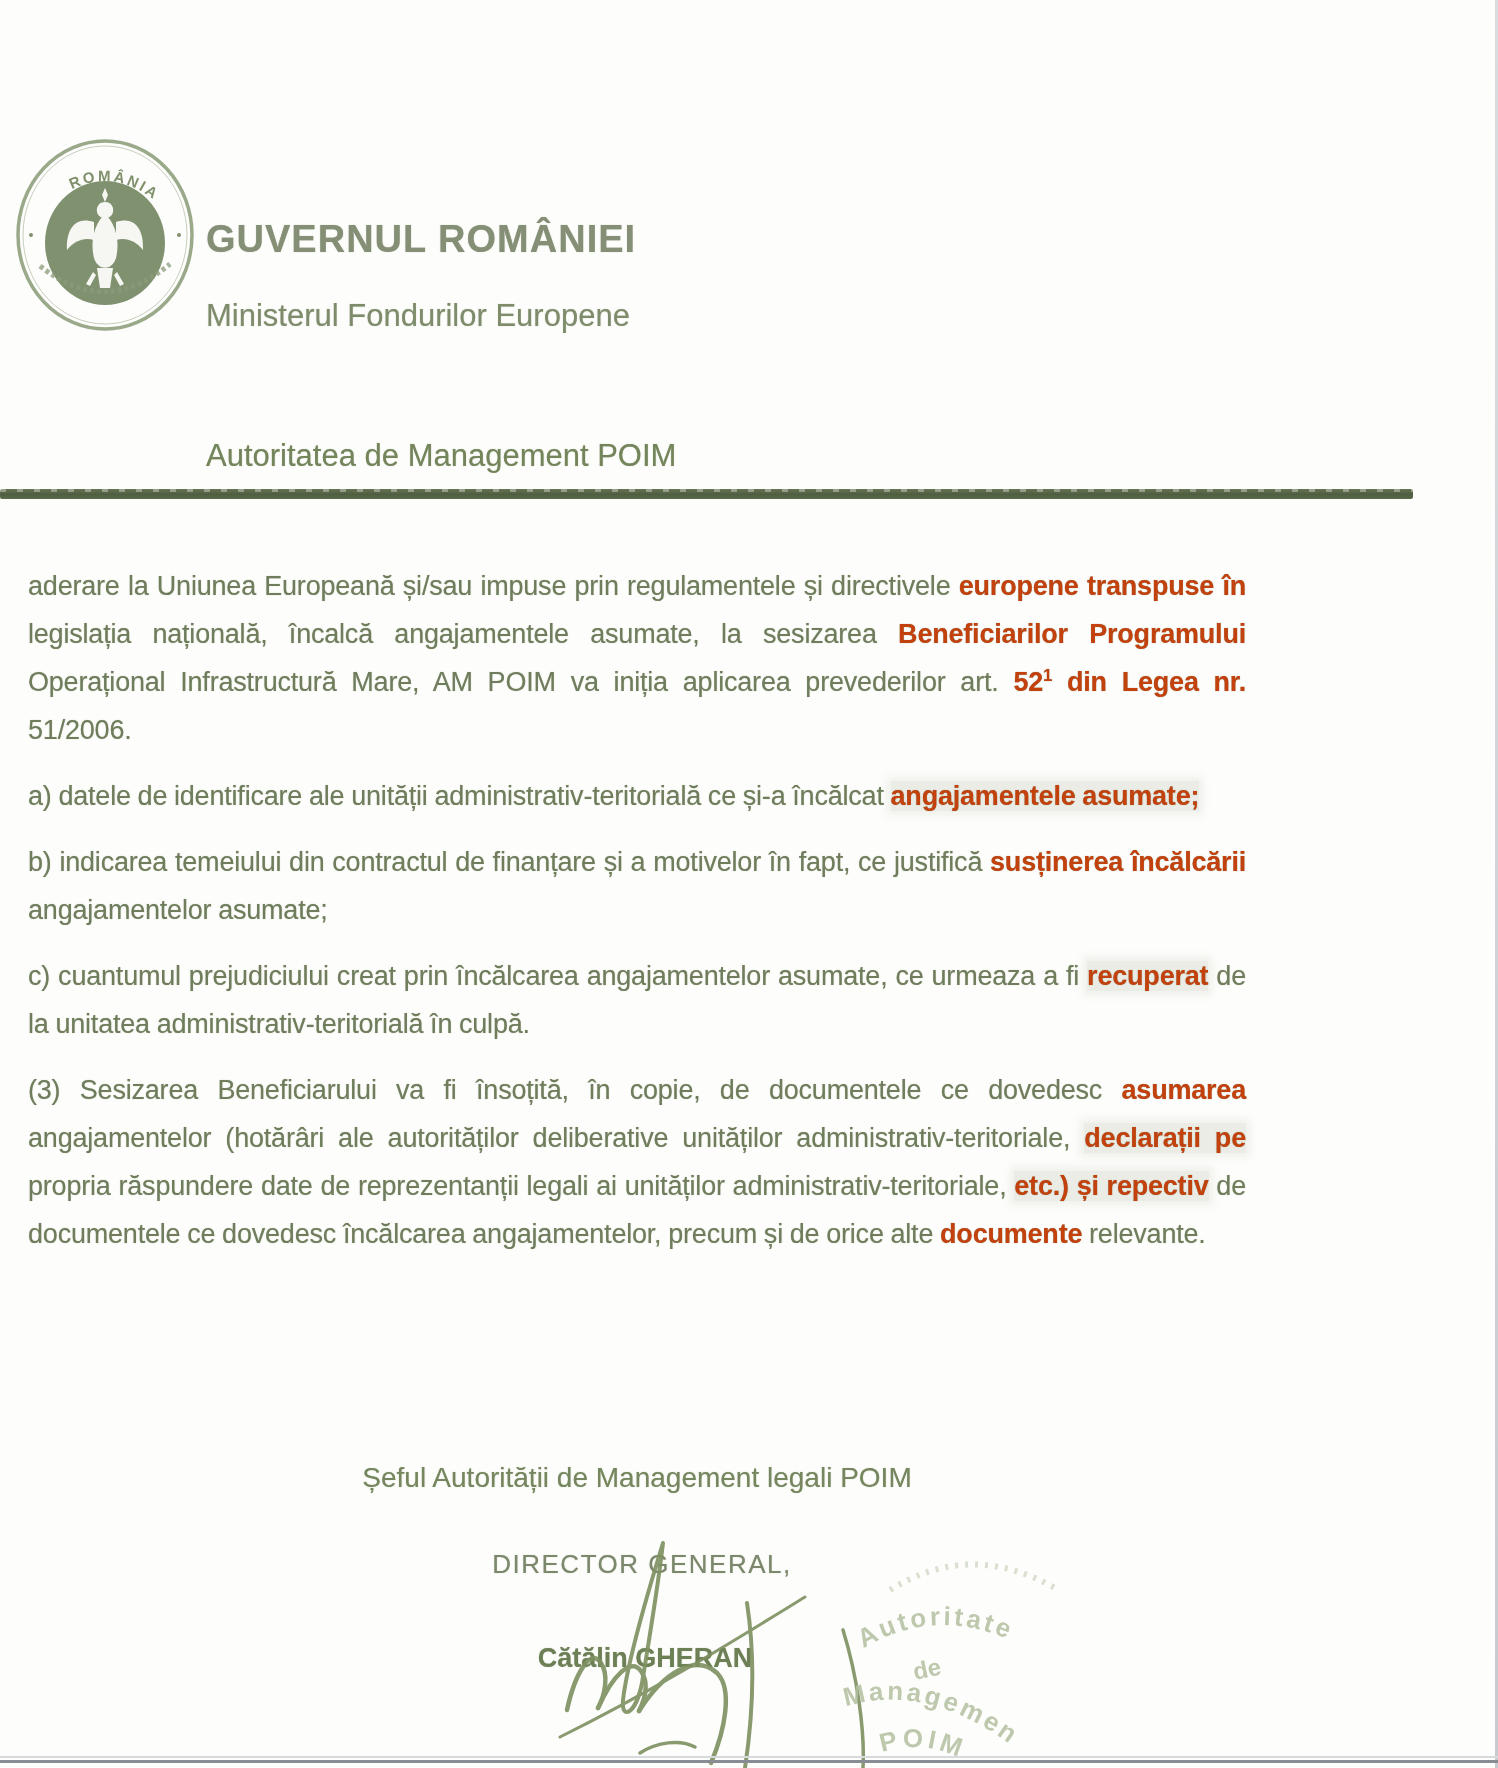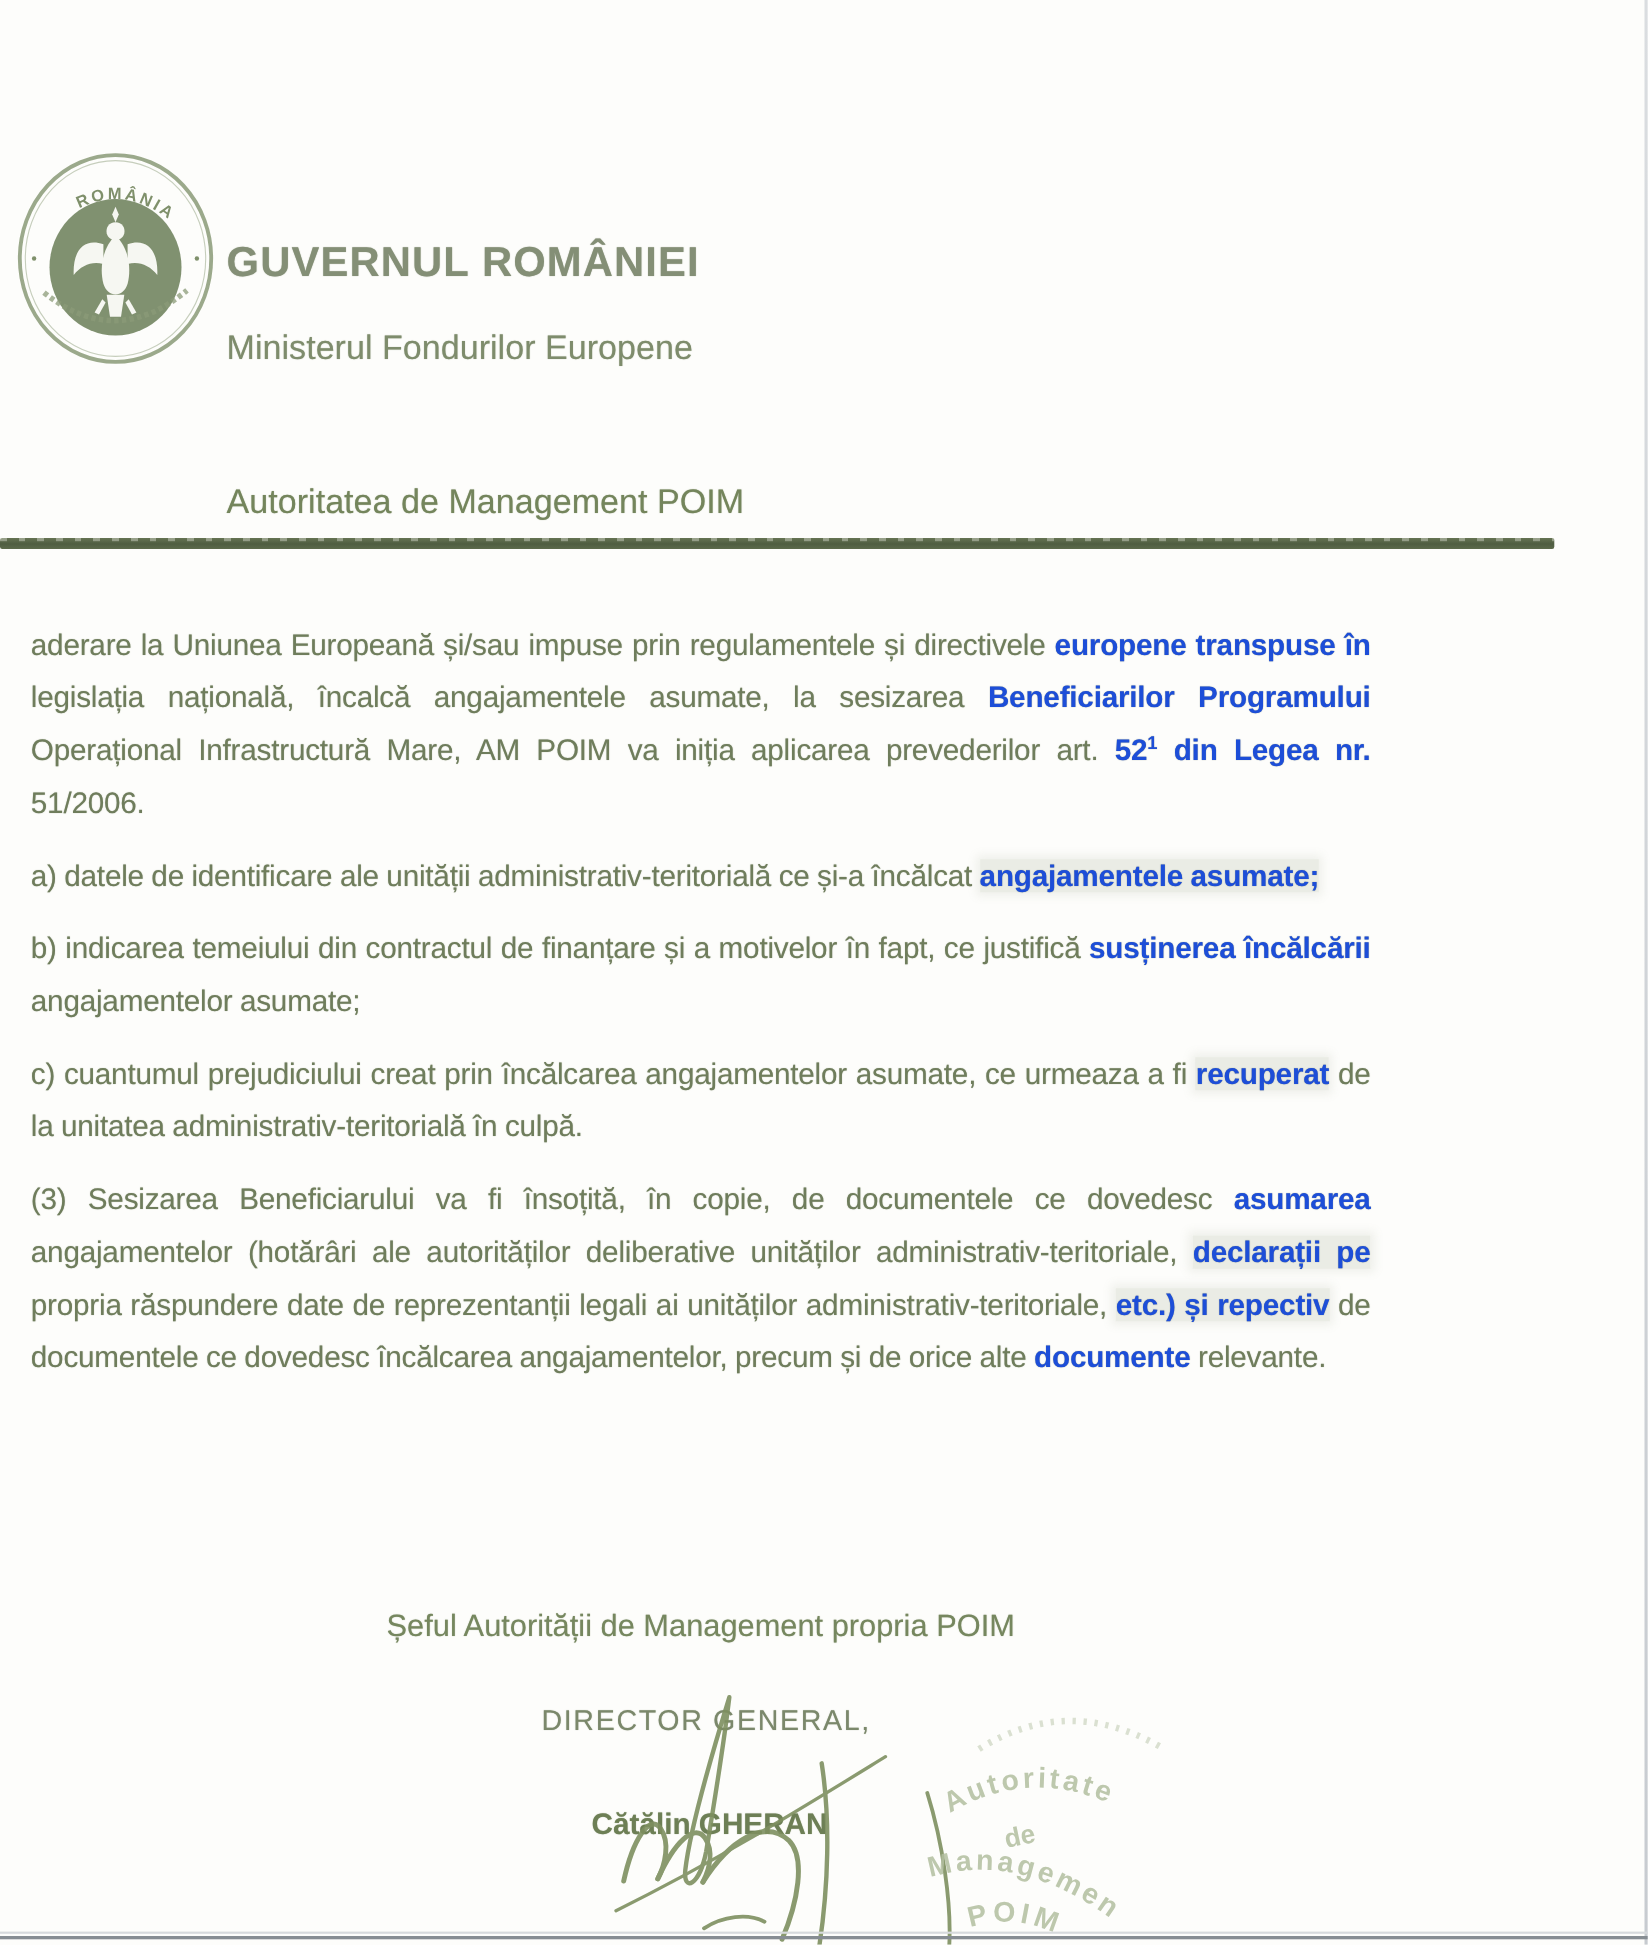--- a/index.html
+++ b/index.html
@@ -41,7 +41,7 @@
     color:#6f7d5c;text-shadow:0 0 1px rgba(111,125,92,.55);
   }
   .doc-body p:last-child{margin-bottom:0;}
-  .seg-b{font-weight:700;color:#1d4ed8;text-shadow:0 0 1px rgba(76,90,60,.6);margin-top:16px;}
+  .seg-b{font-weight:700;color:#c2410c;text-shadow:0 0 1px rgba(76,90,60,.6);margin-top:16px;}
   .seg-hl{background:rgba(141,152,126,.17);box-shadow:0 0 8px 4px rgba(141,152,126,.12);}
   sup{font-size:.62em;line-height:0;}
 

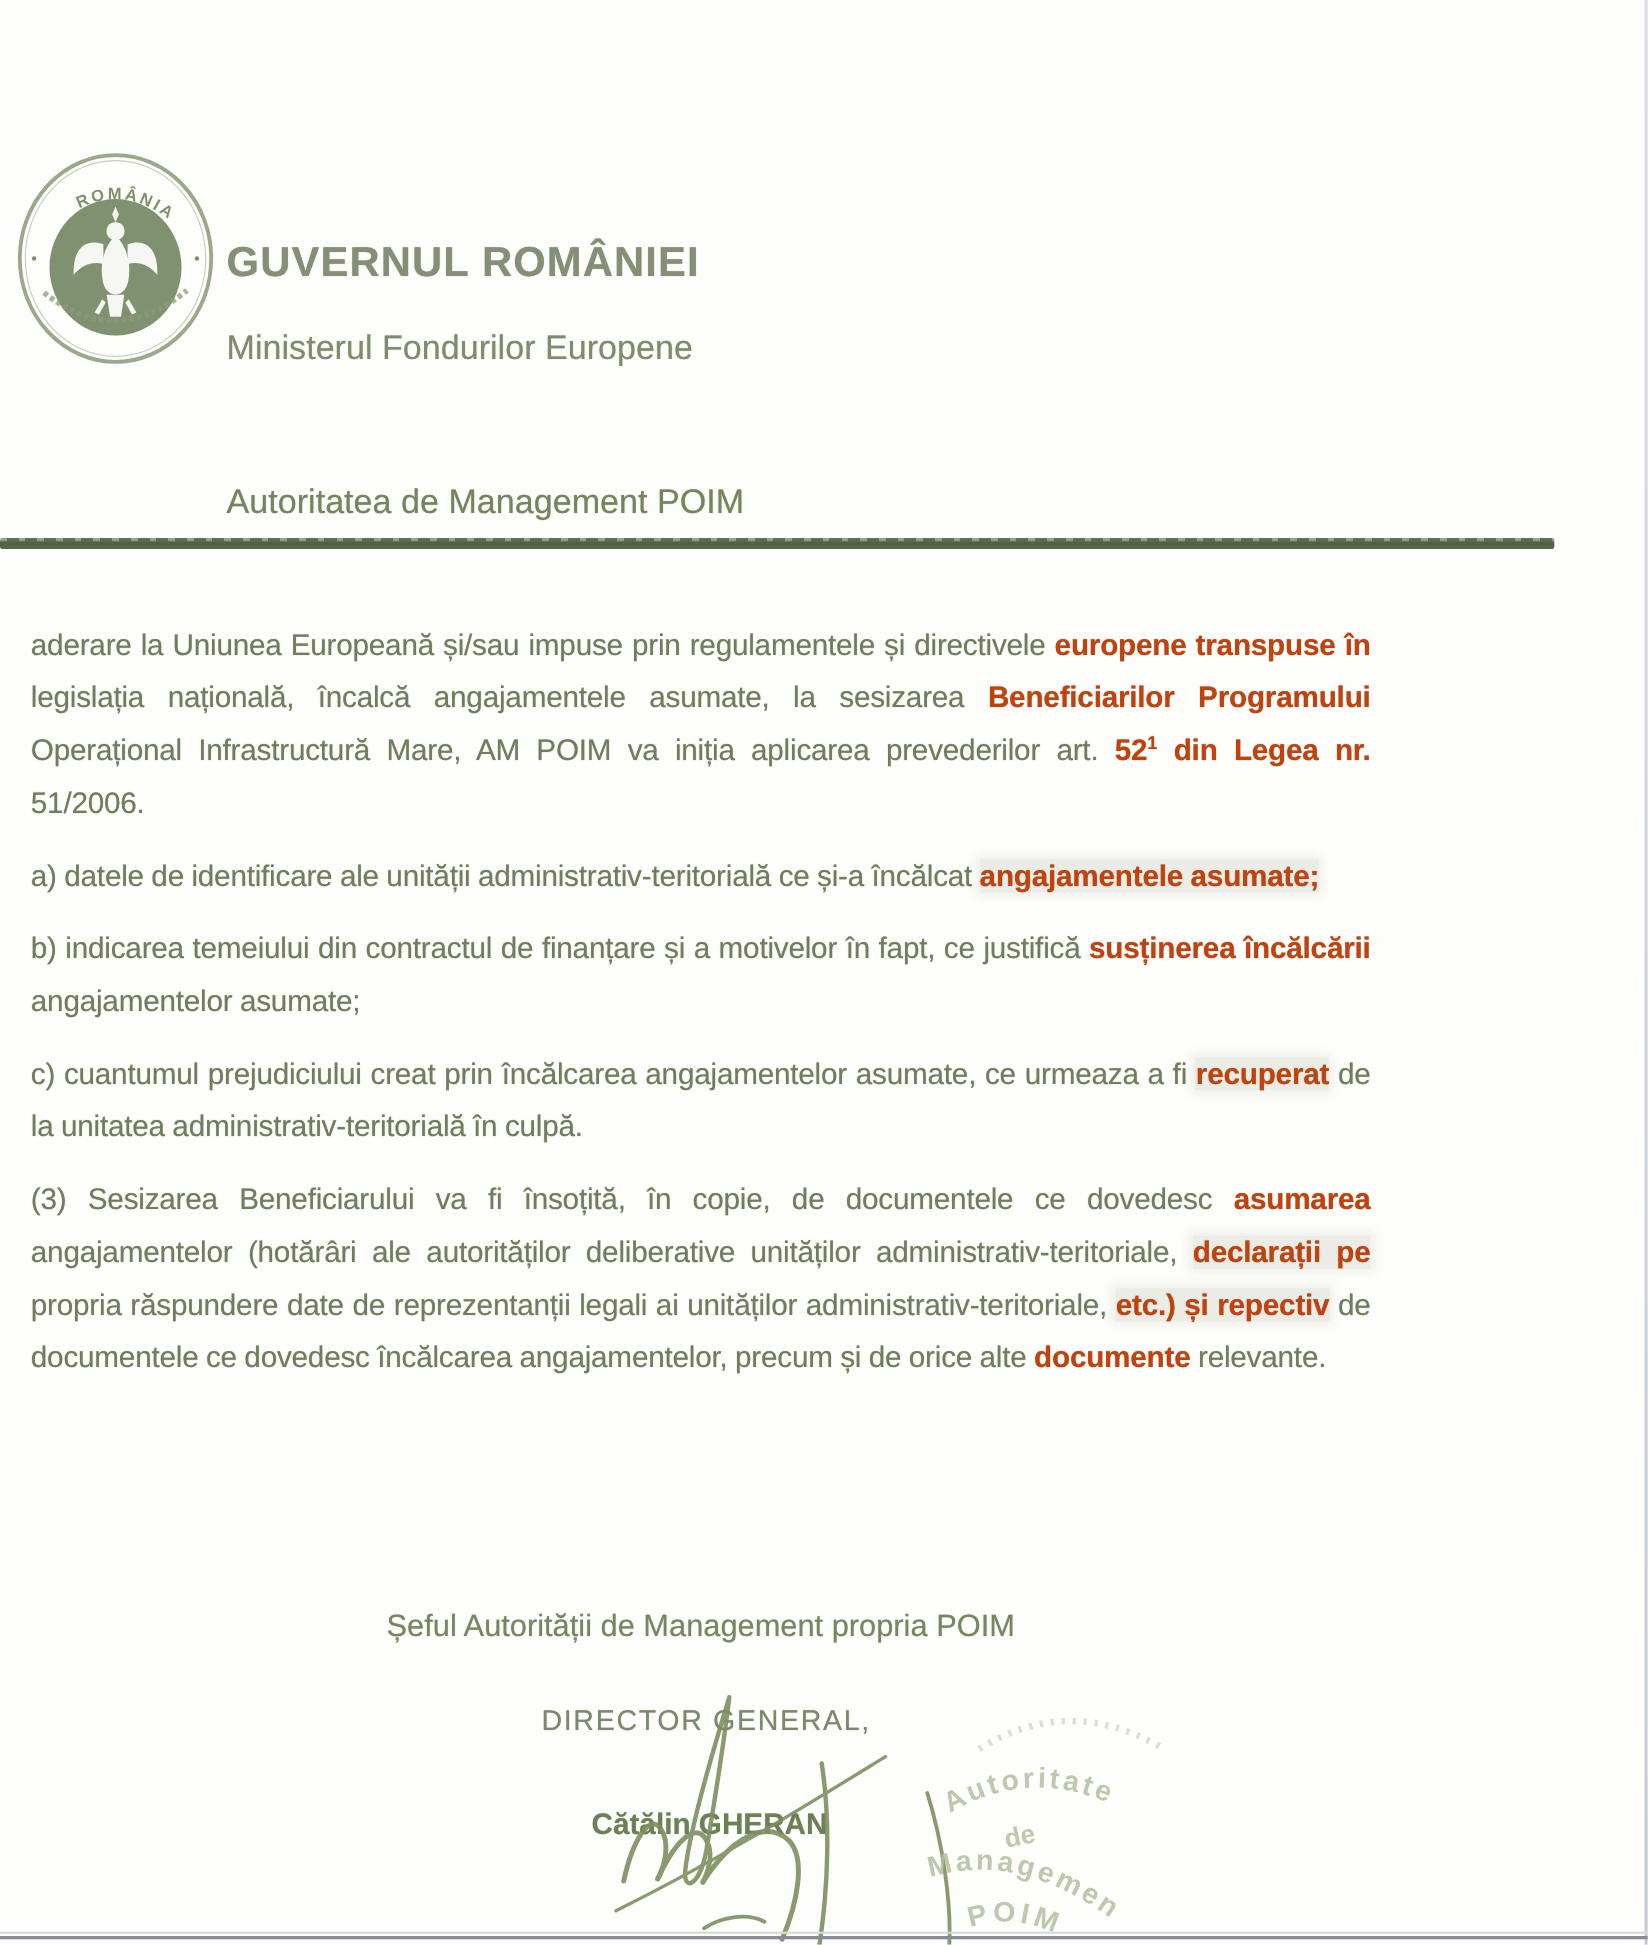--- a/index.html
+++ b/index.html
@@ -111,7 +111,7 @@
     <p><span>(3) Sesizarea Beneficiarului va fi însoțită, în copie, de documentele ce dovedesc </span><span class="seg-b">asumarea</span><span> angajamentelor (hotărâri ale autorităților deliberative unităților administrativ-teritoriale, </span><span class="seg-b seg-hl">declarații pe</span><span> propria răspundere date de reprezentanții legali ai unităților administrativ-teritoriale, </span><span class="seg-b seg-hl">etc.) și repectiv</span><span> de documentele ce dovedesc încălcarea angajamentelor, precum și de orice alte </span><span class="seg-b">documente</span><span> relevante.</span></p>
   </main>
 
-  <div class="sig-heading">Șeful Autorității de Management propria POIM</div>
+  <div class="sig-heading">Șeful Autorității de Management legali POIM</div>
   <div class="sig-role">DIRECTOR GENERAL,</div>
   <div class="sig-name">Cătălin GHERAN</div>
 

